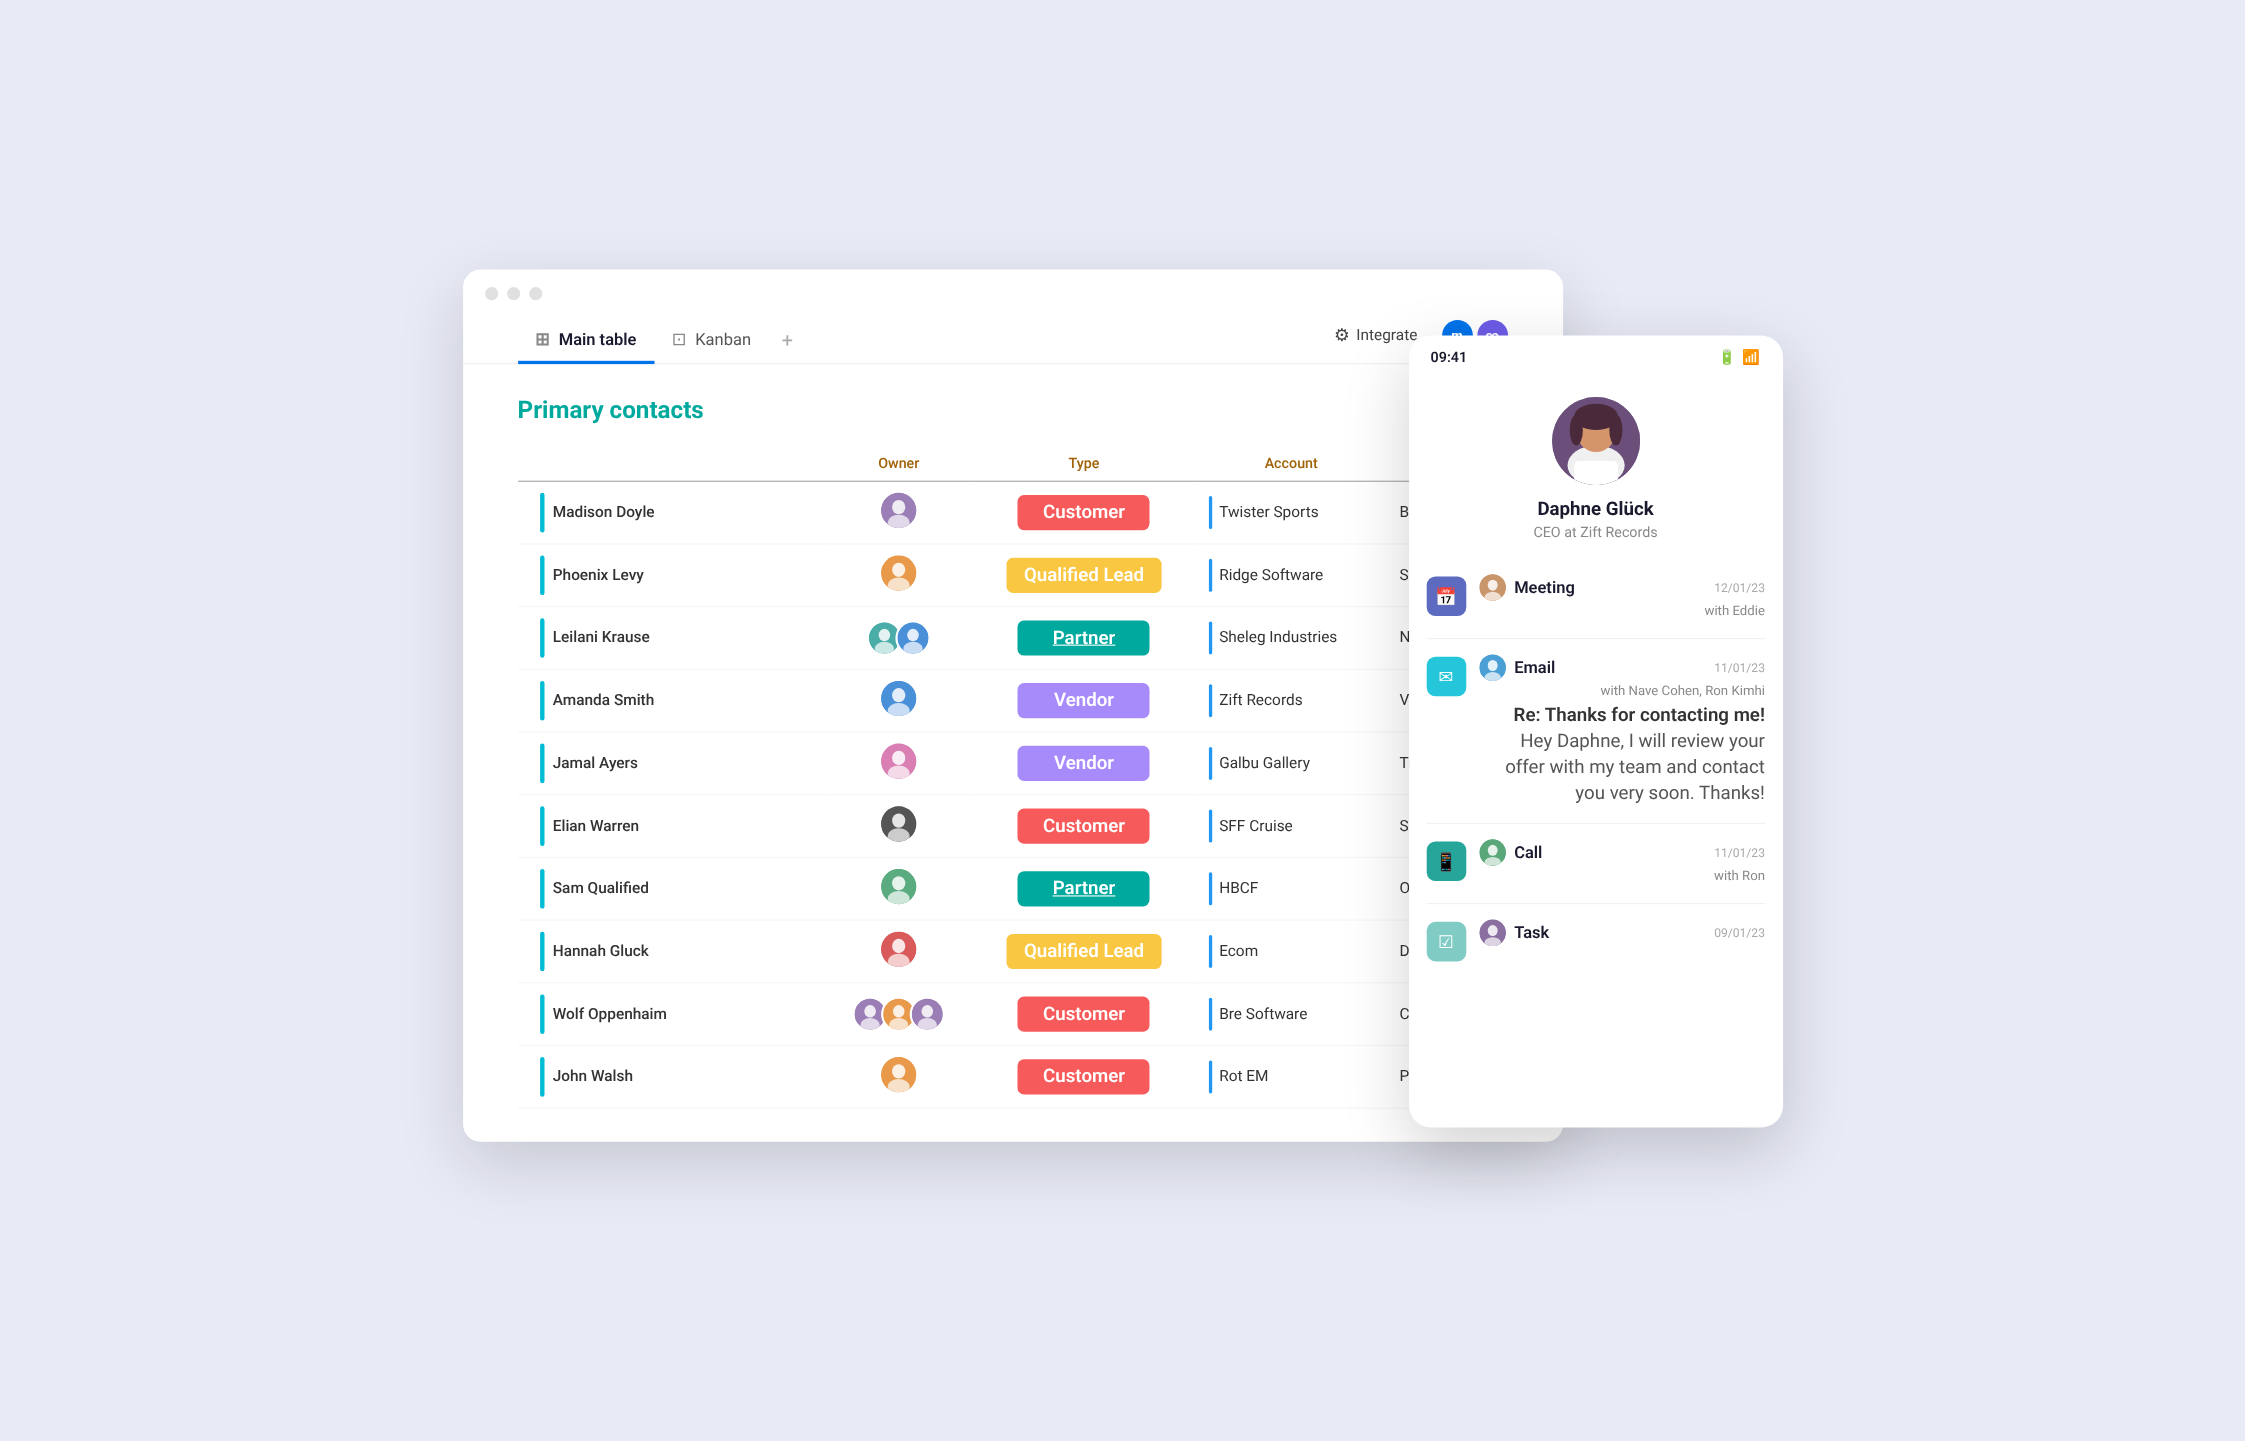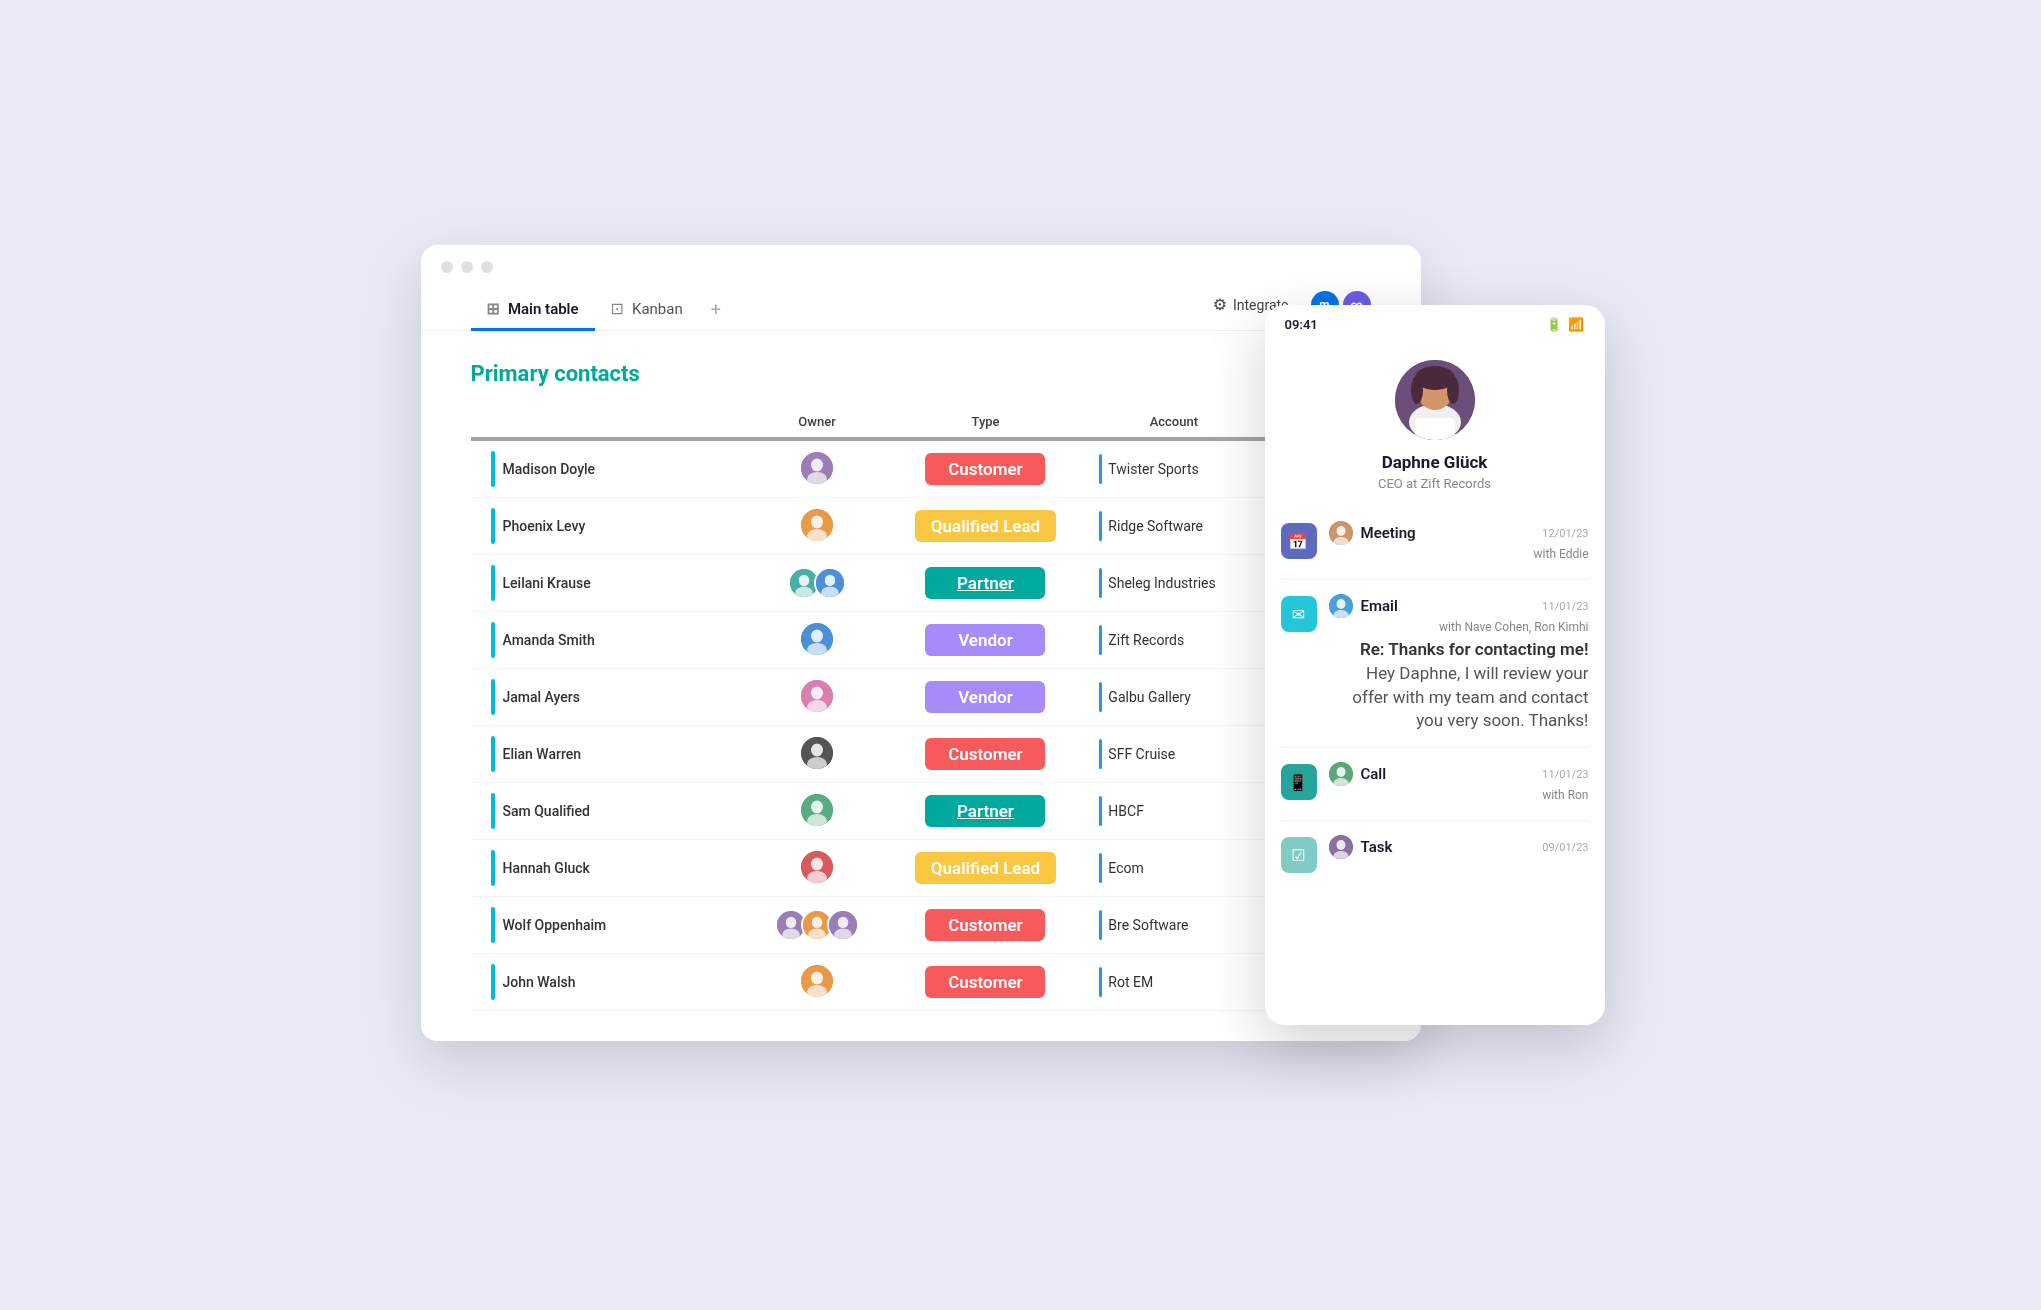--- a/index.html
+++ b/index.html
@@ -226,7 +226,7 @@
     
     .mobile-panel {
       position: absolute;
-      right: 16px;
+      right: 0;
       top: 60px;
       width: 340px;
       min-height: 720px;

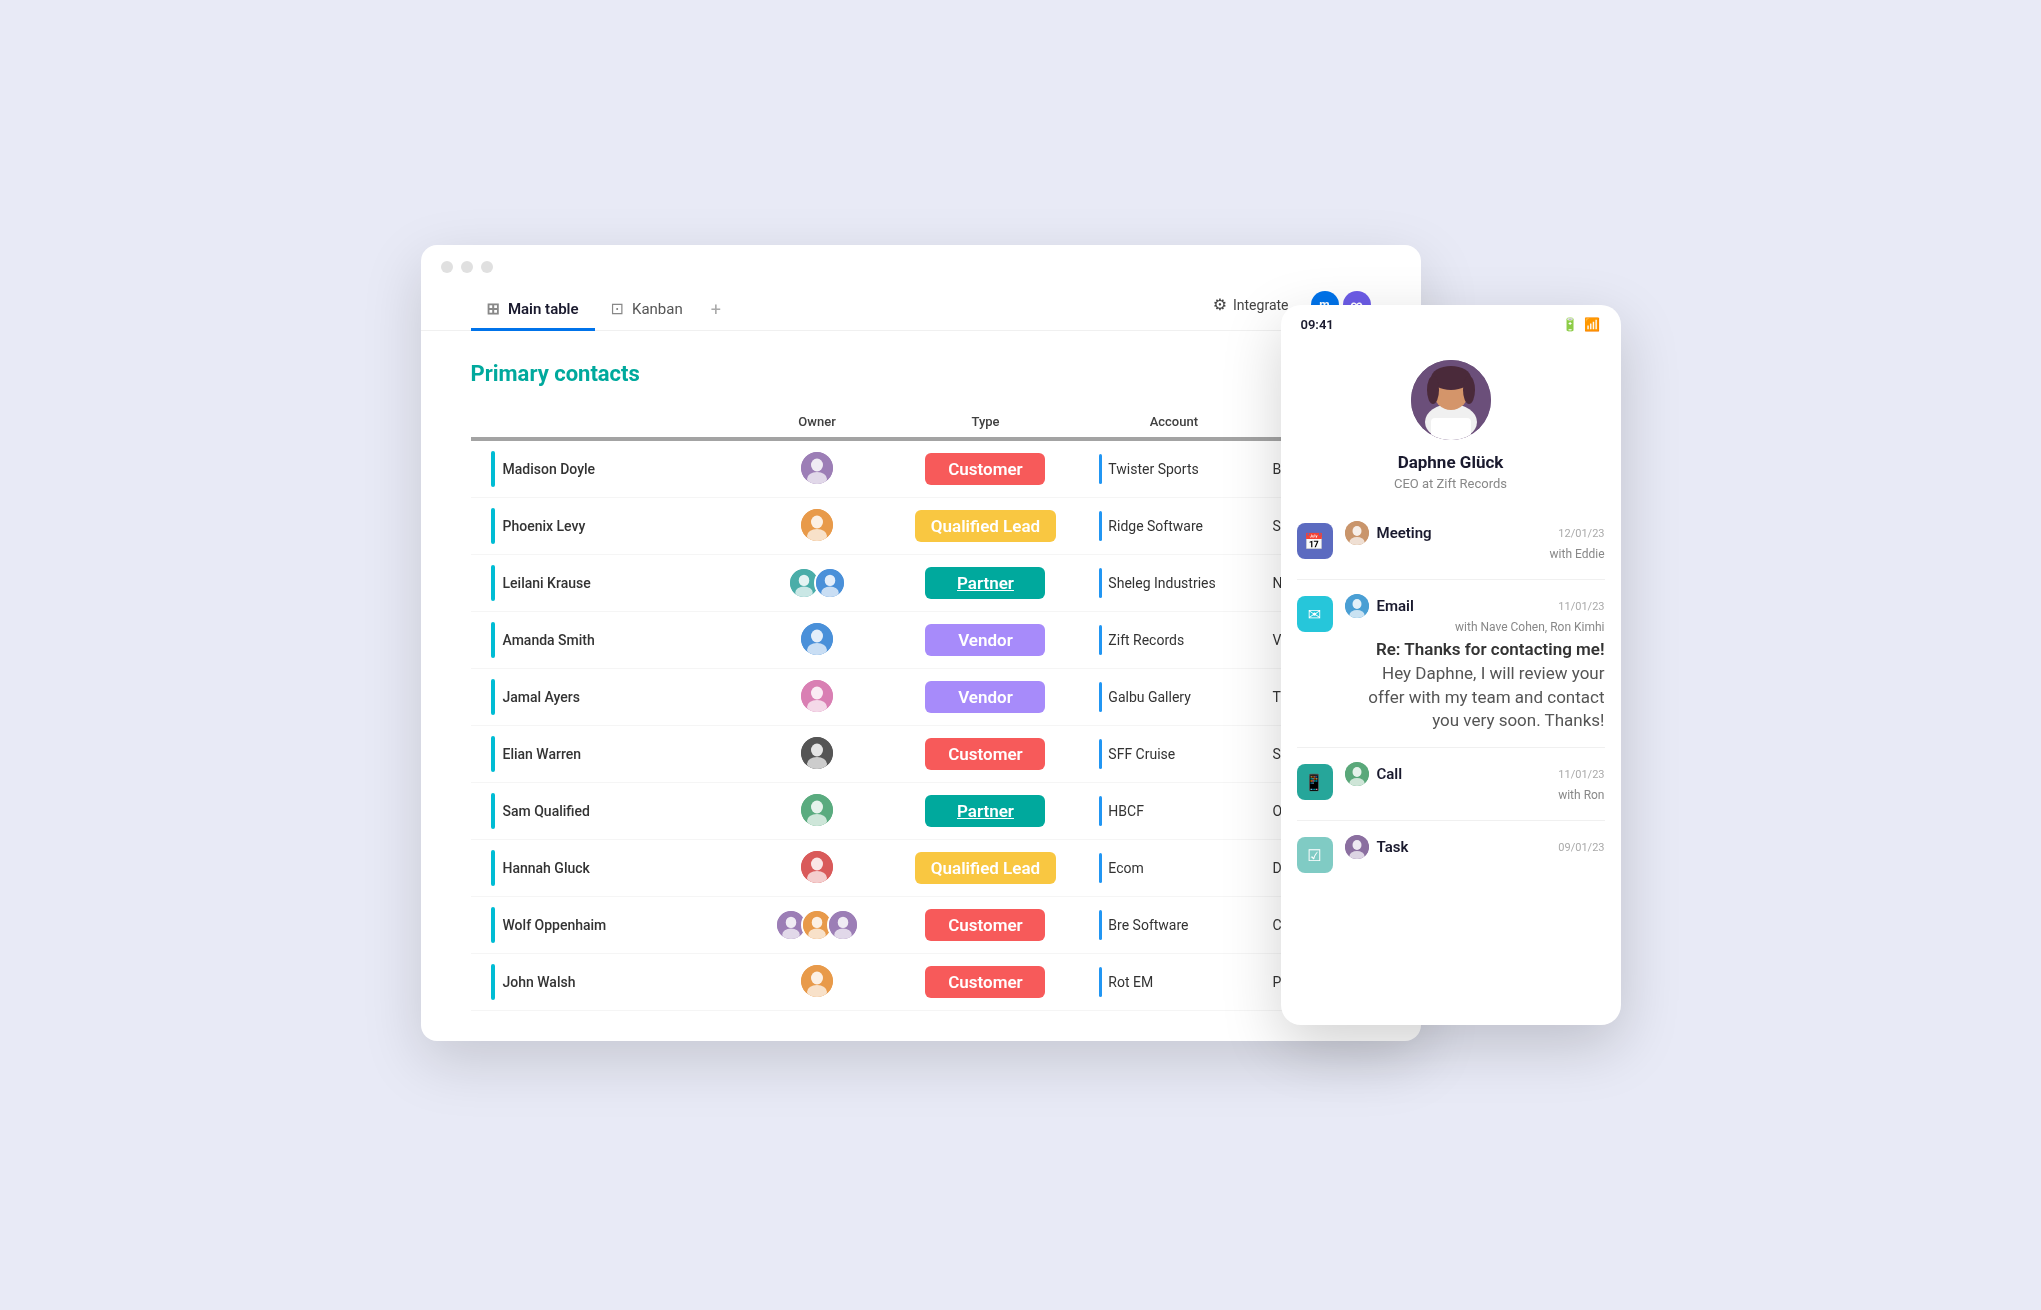--- a/index.html
+++ b/index.html
@@ -133,10 +133,10 @@
     .contacts-table thead th {
       font-size: 13px;
       font-weight: 500;
-      color: #404040;
+      color: #a16207;
       text-align: center;
       padding: 8px 12px;
-      border-bottom: 4px solid #a3a3a3;
+      border-bottom: 1px solid #a3a3a3;
     }
     .contacts-table thead th:first-child {
       text-align: left;

